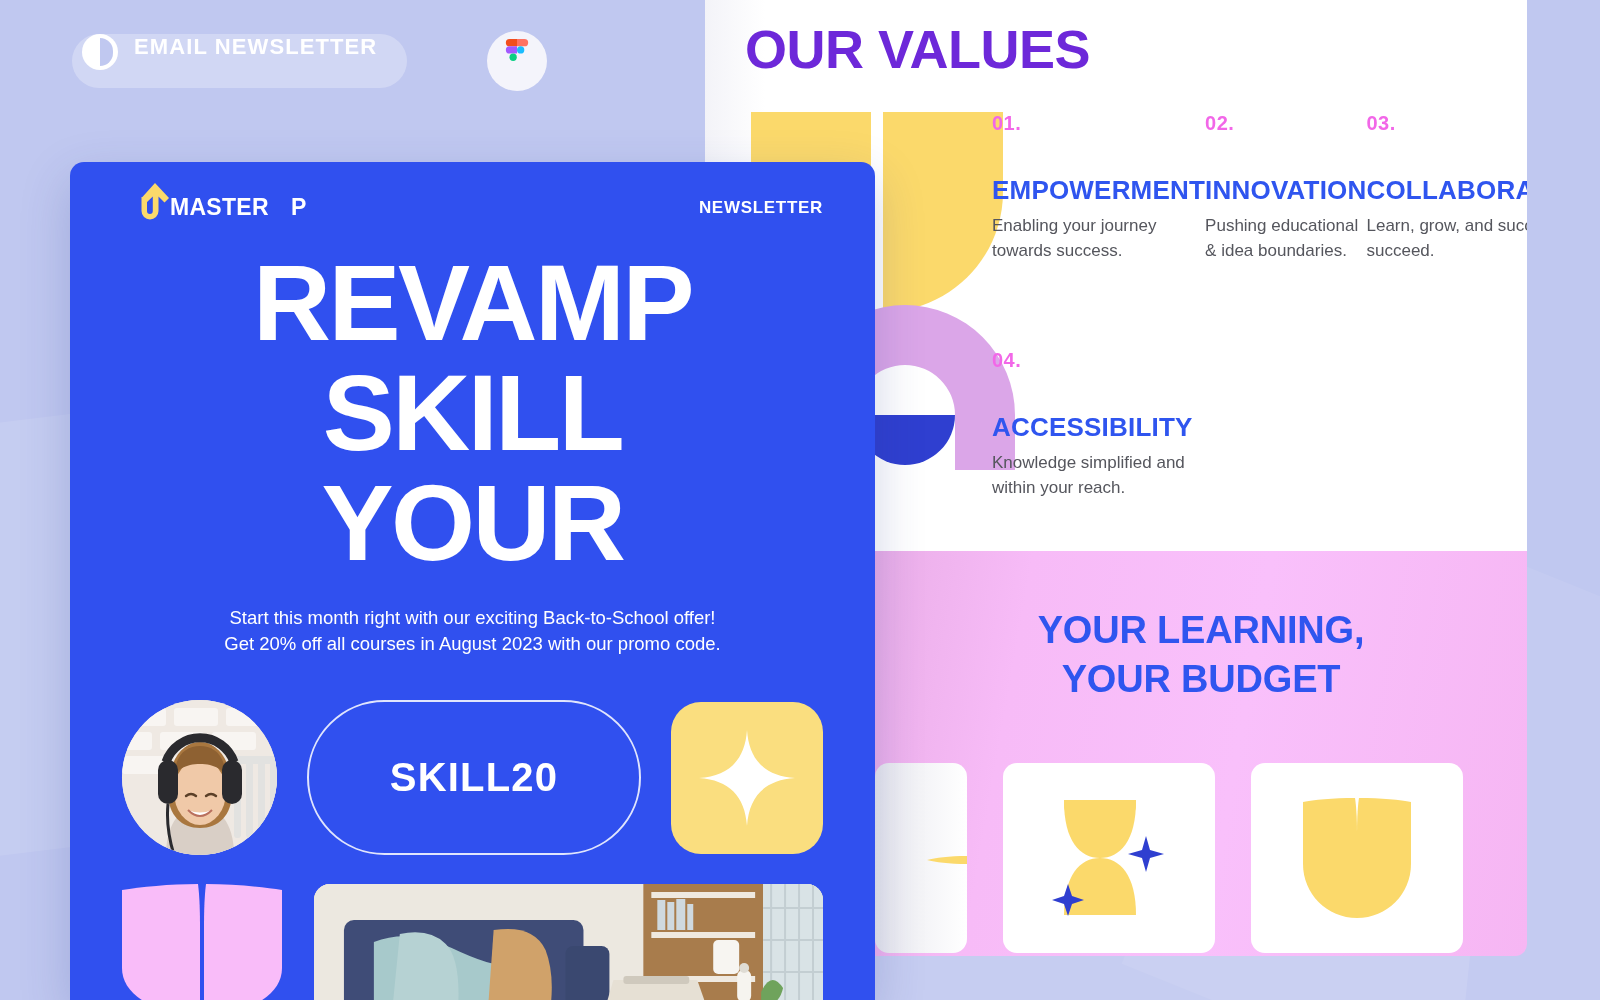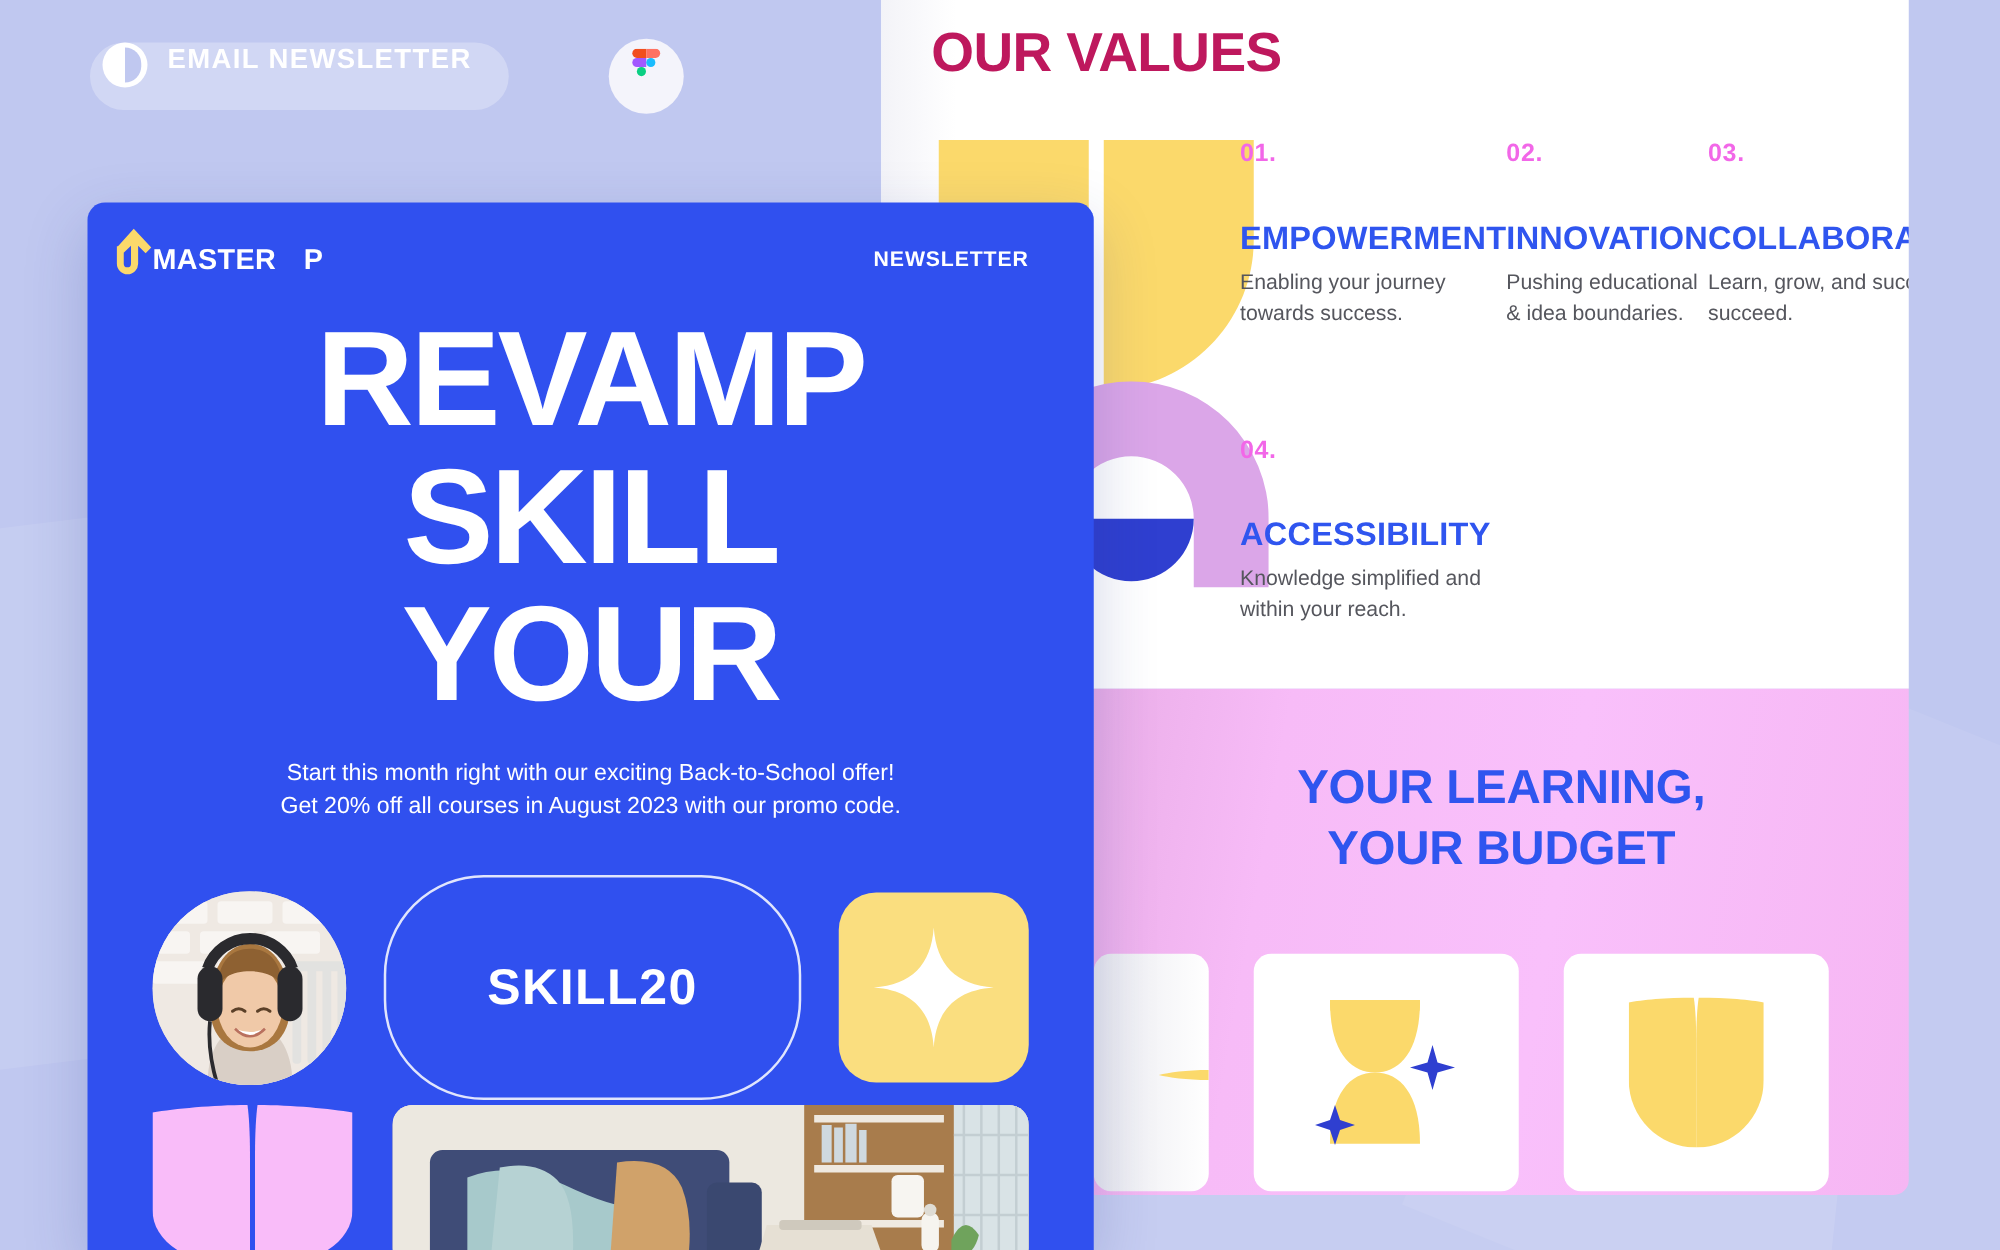--- a/index.html
+++ b/index.html
@@ -78,7 +78,7 @@
   }
   .values-title {
     position: absolute; left: 40px; top: 18px;
-    font-size: 44px; font-weight: bold; color: #be185d;
+    font-size: 54px; font-weight: bold; color: #6d28d9;
     letter-spacing: -0.5px;
   }
   .values-grid {

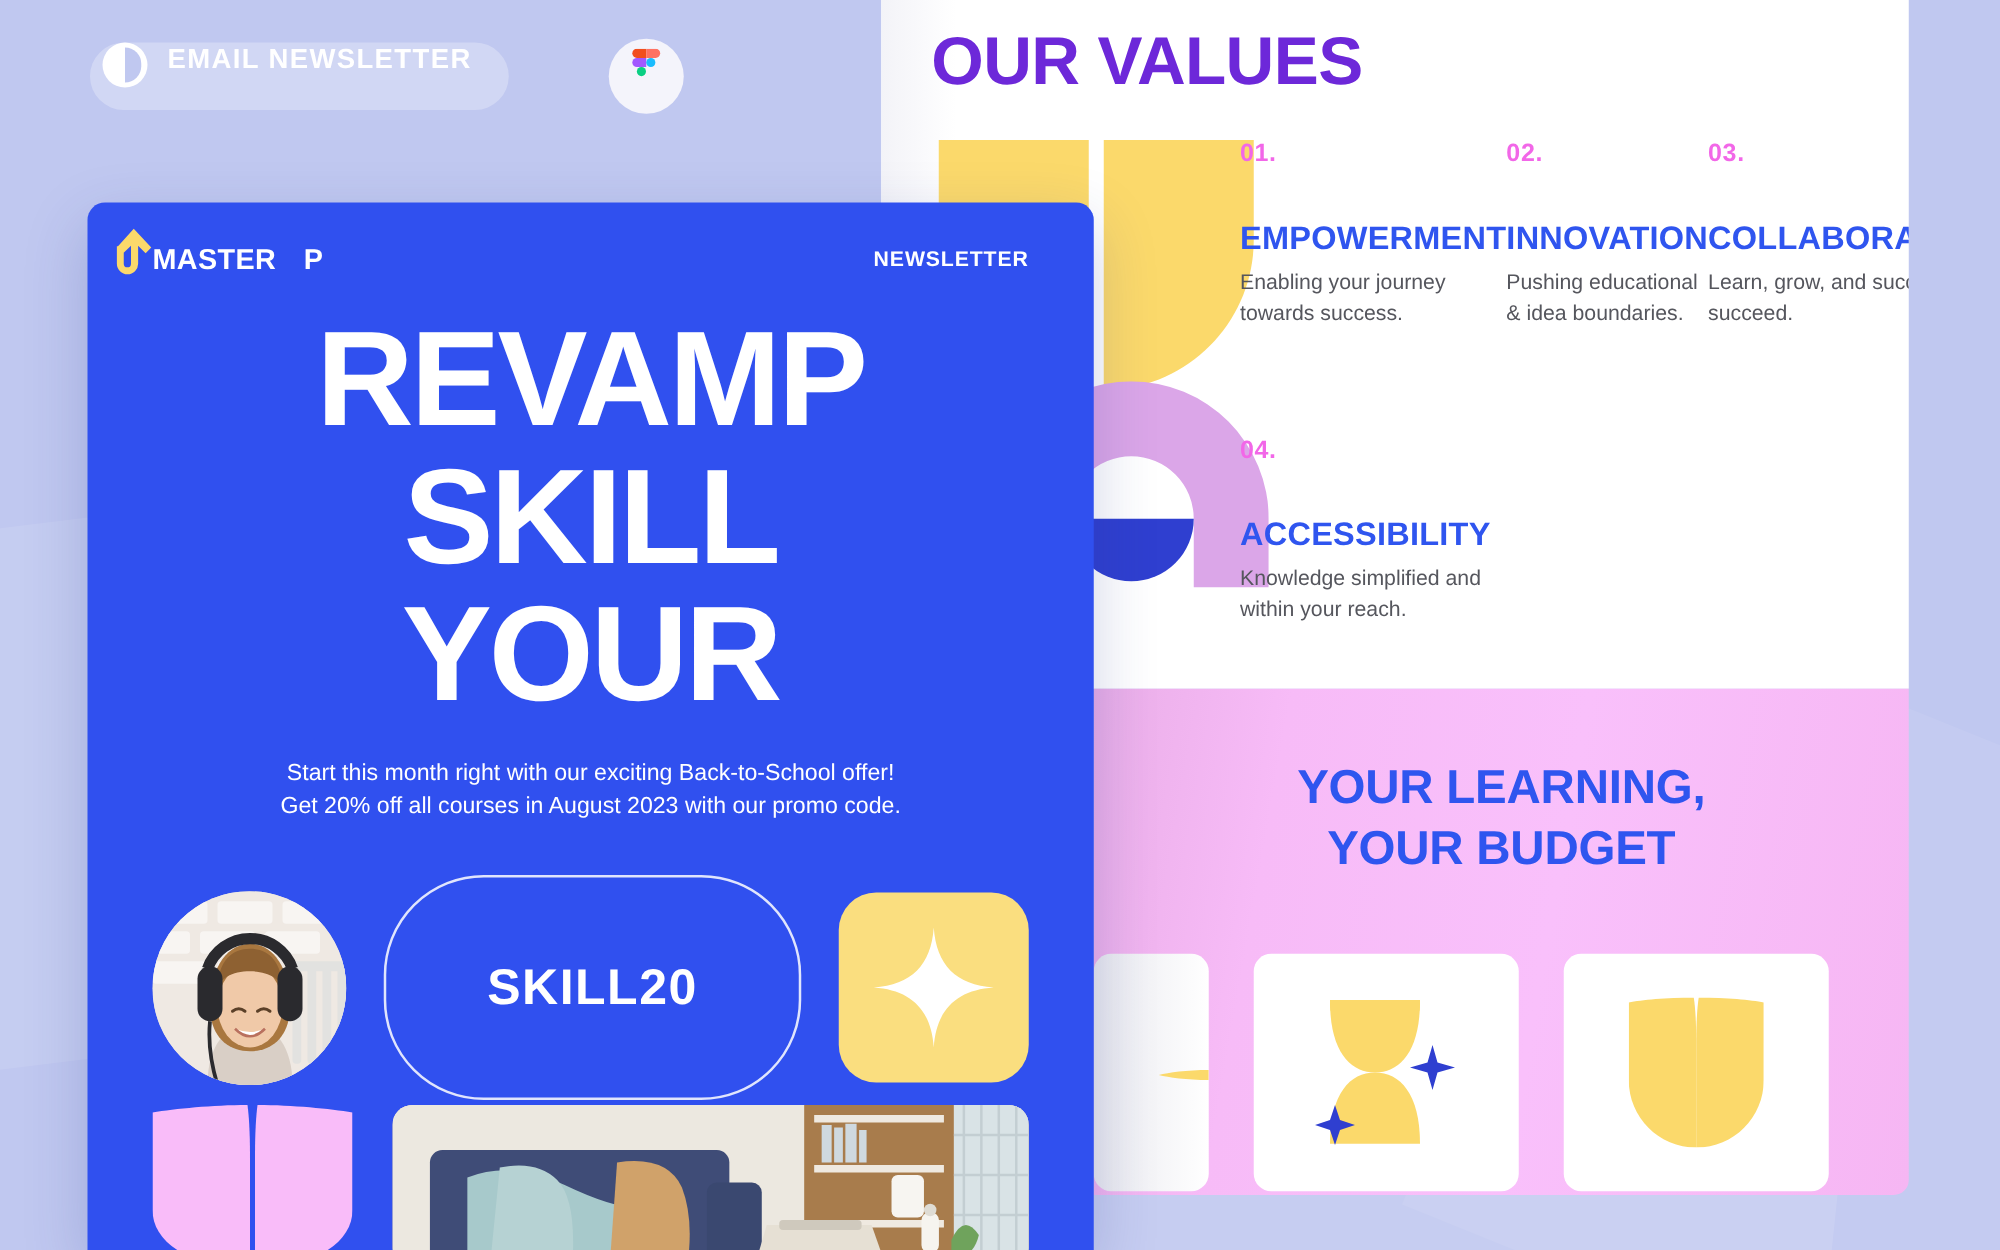--- a/index.html
+++ b/index.html
@@ -140,7 +140,7 @@
     position: absolute; left: 52px; right: 52px; top: 32px;
     display: flex; align-items: center; justify-content: space-between;
   }
-  .brand { position: relative; display: flex; align-items: flex-end; }
+  .brand { position: relative; display: flex; align-items: flex-end; margin-left: 48px; }
   .brand-text {
     color: #ffffff; font-size: 23px; font-weight: bold; letter-spacing: .3px;
   }

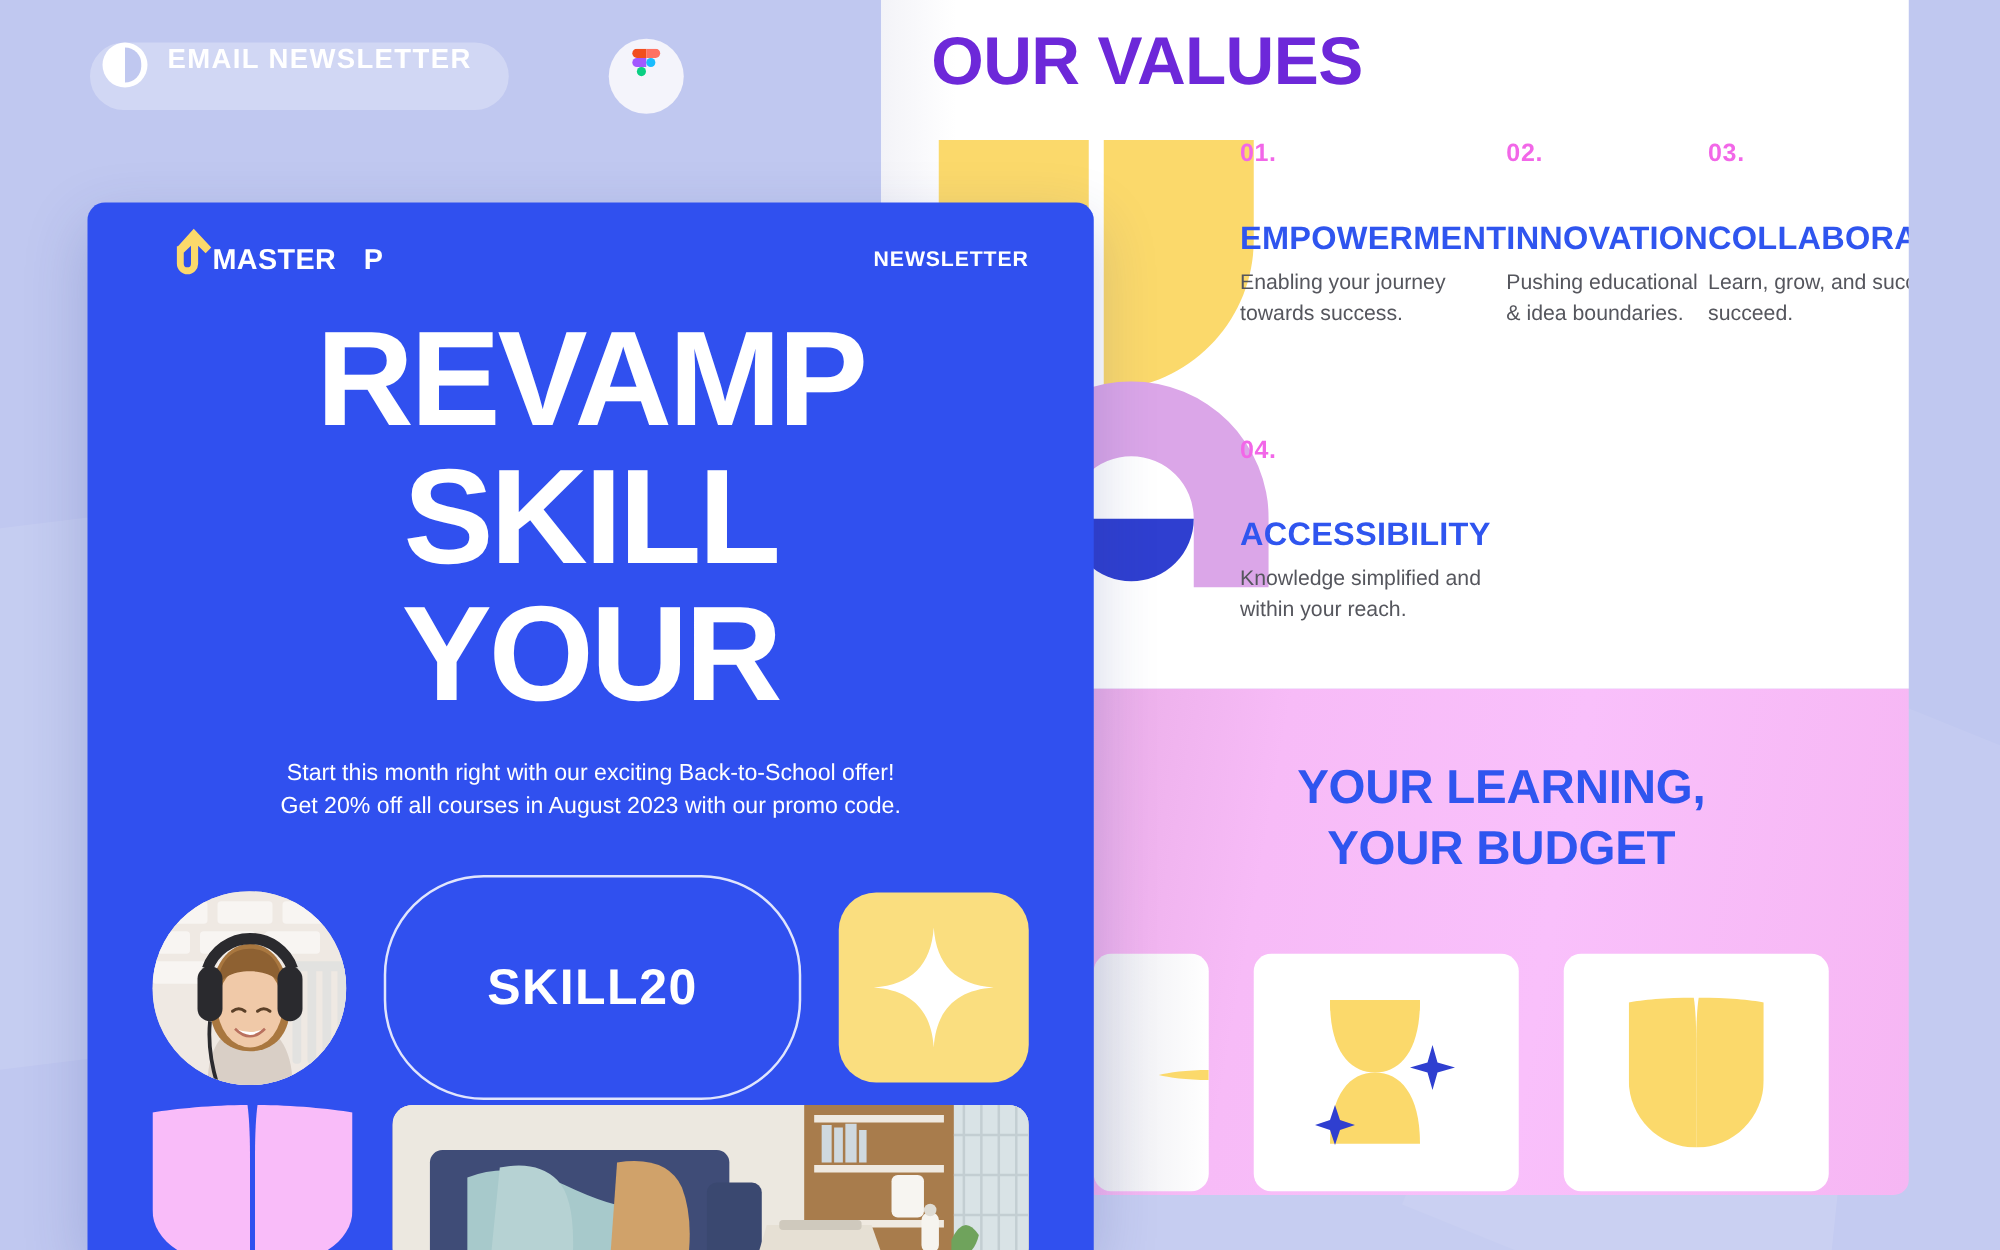--- a/index.html
+++ b/index.html
@@ -169,7 +169,7 @@
     overflow: hidden; flex: 0 0 auto; background: #e9e3dc;
   }
   .promo-pill {
-    flex: 1 1 auto; height: 180px;
+    flex: 1 1 auto; height: 155px;
     border: 2px solid rgba(255,255,255,.85); border-radius: 80px;
     display: flex; align-items: center; justify-content: center;
   }

